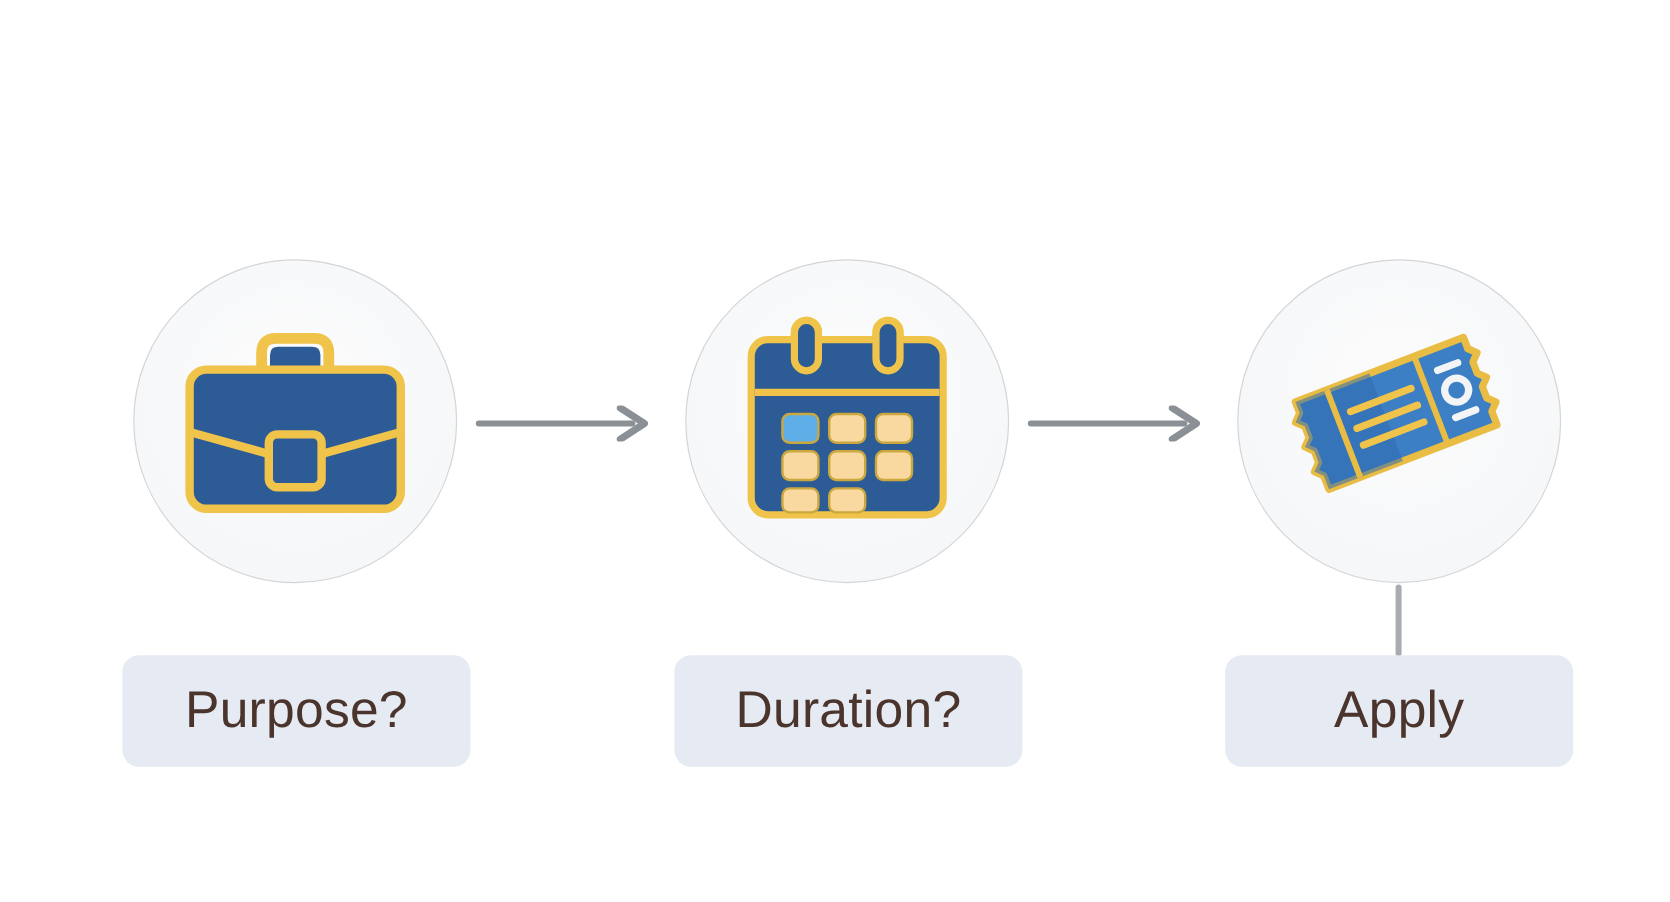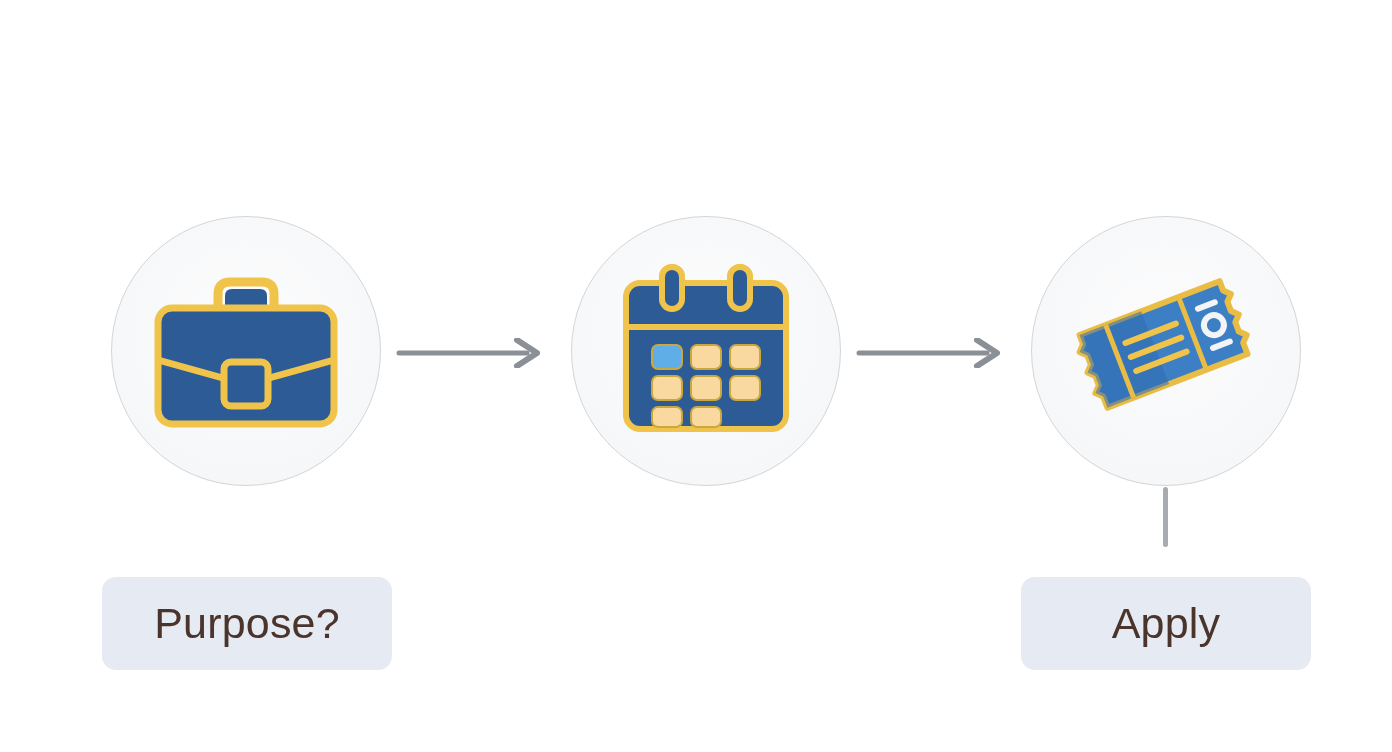--- a/index.html
+++ b/index.html
@@ -71,7 +71,7 @@
   
   .label-pill {
     position: absolute;
-    top: 577px;
+    top: 546px;
     width: 290px;
     height: 93px;
     background: #e5eaf3;

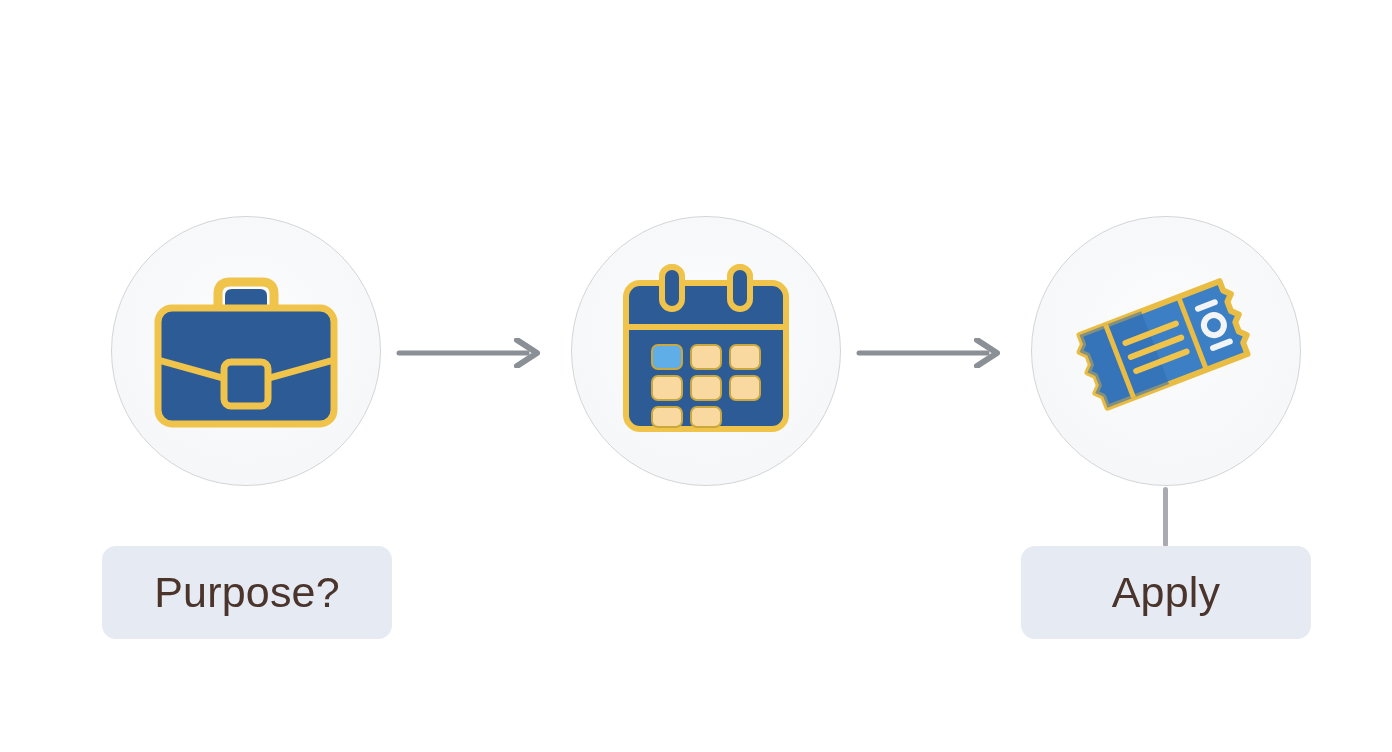--- a/index.html
+++ b/index.html
@@ -197,6 +197,9 @@
     <span>Purpose?</span>
   </div>
 
+  <div class="label-pill" id="pill-duration">
+    <span>Duration?</span>
+  </div>
 
   <div class="label-pill" id="pill-apply">
     <span>Apply</span>

